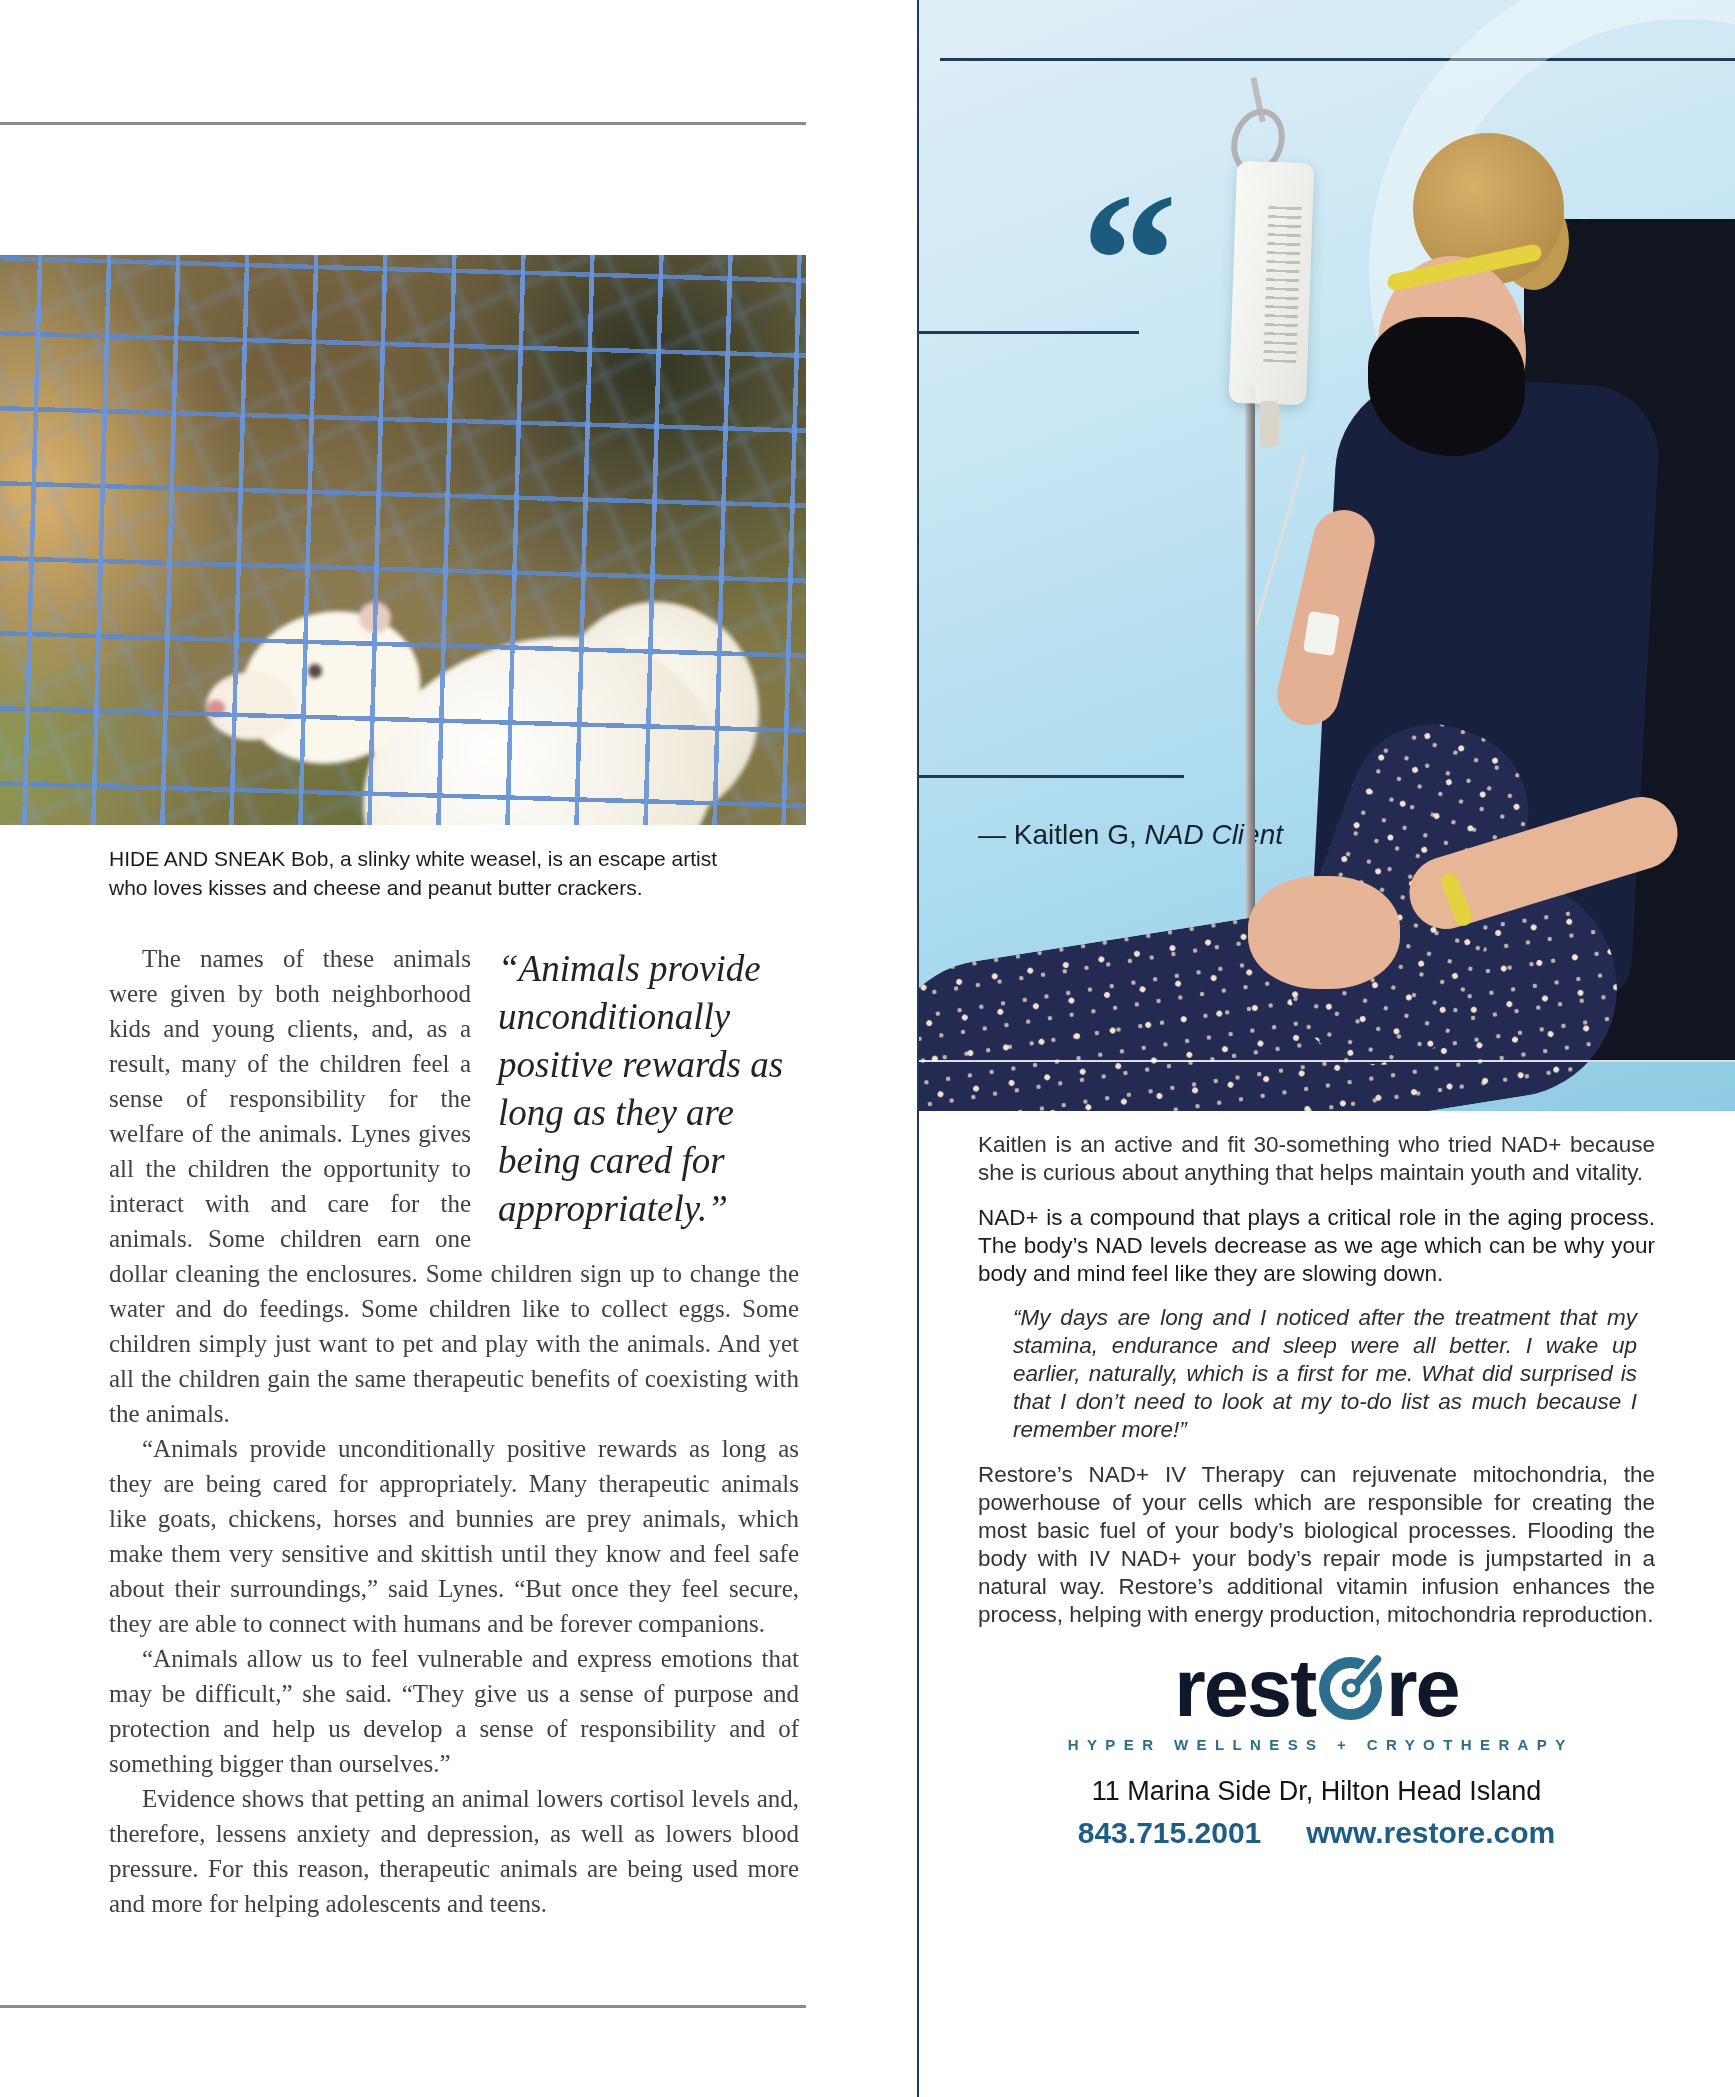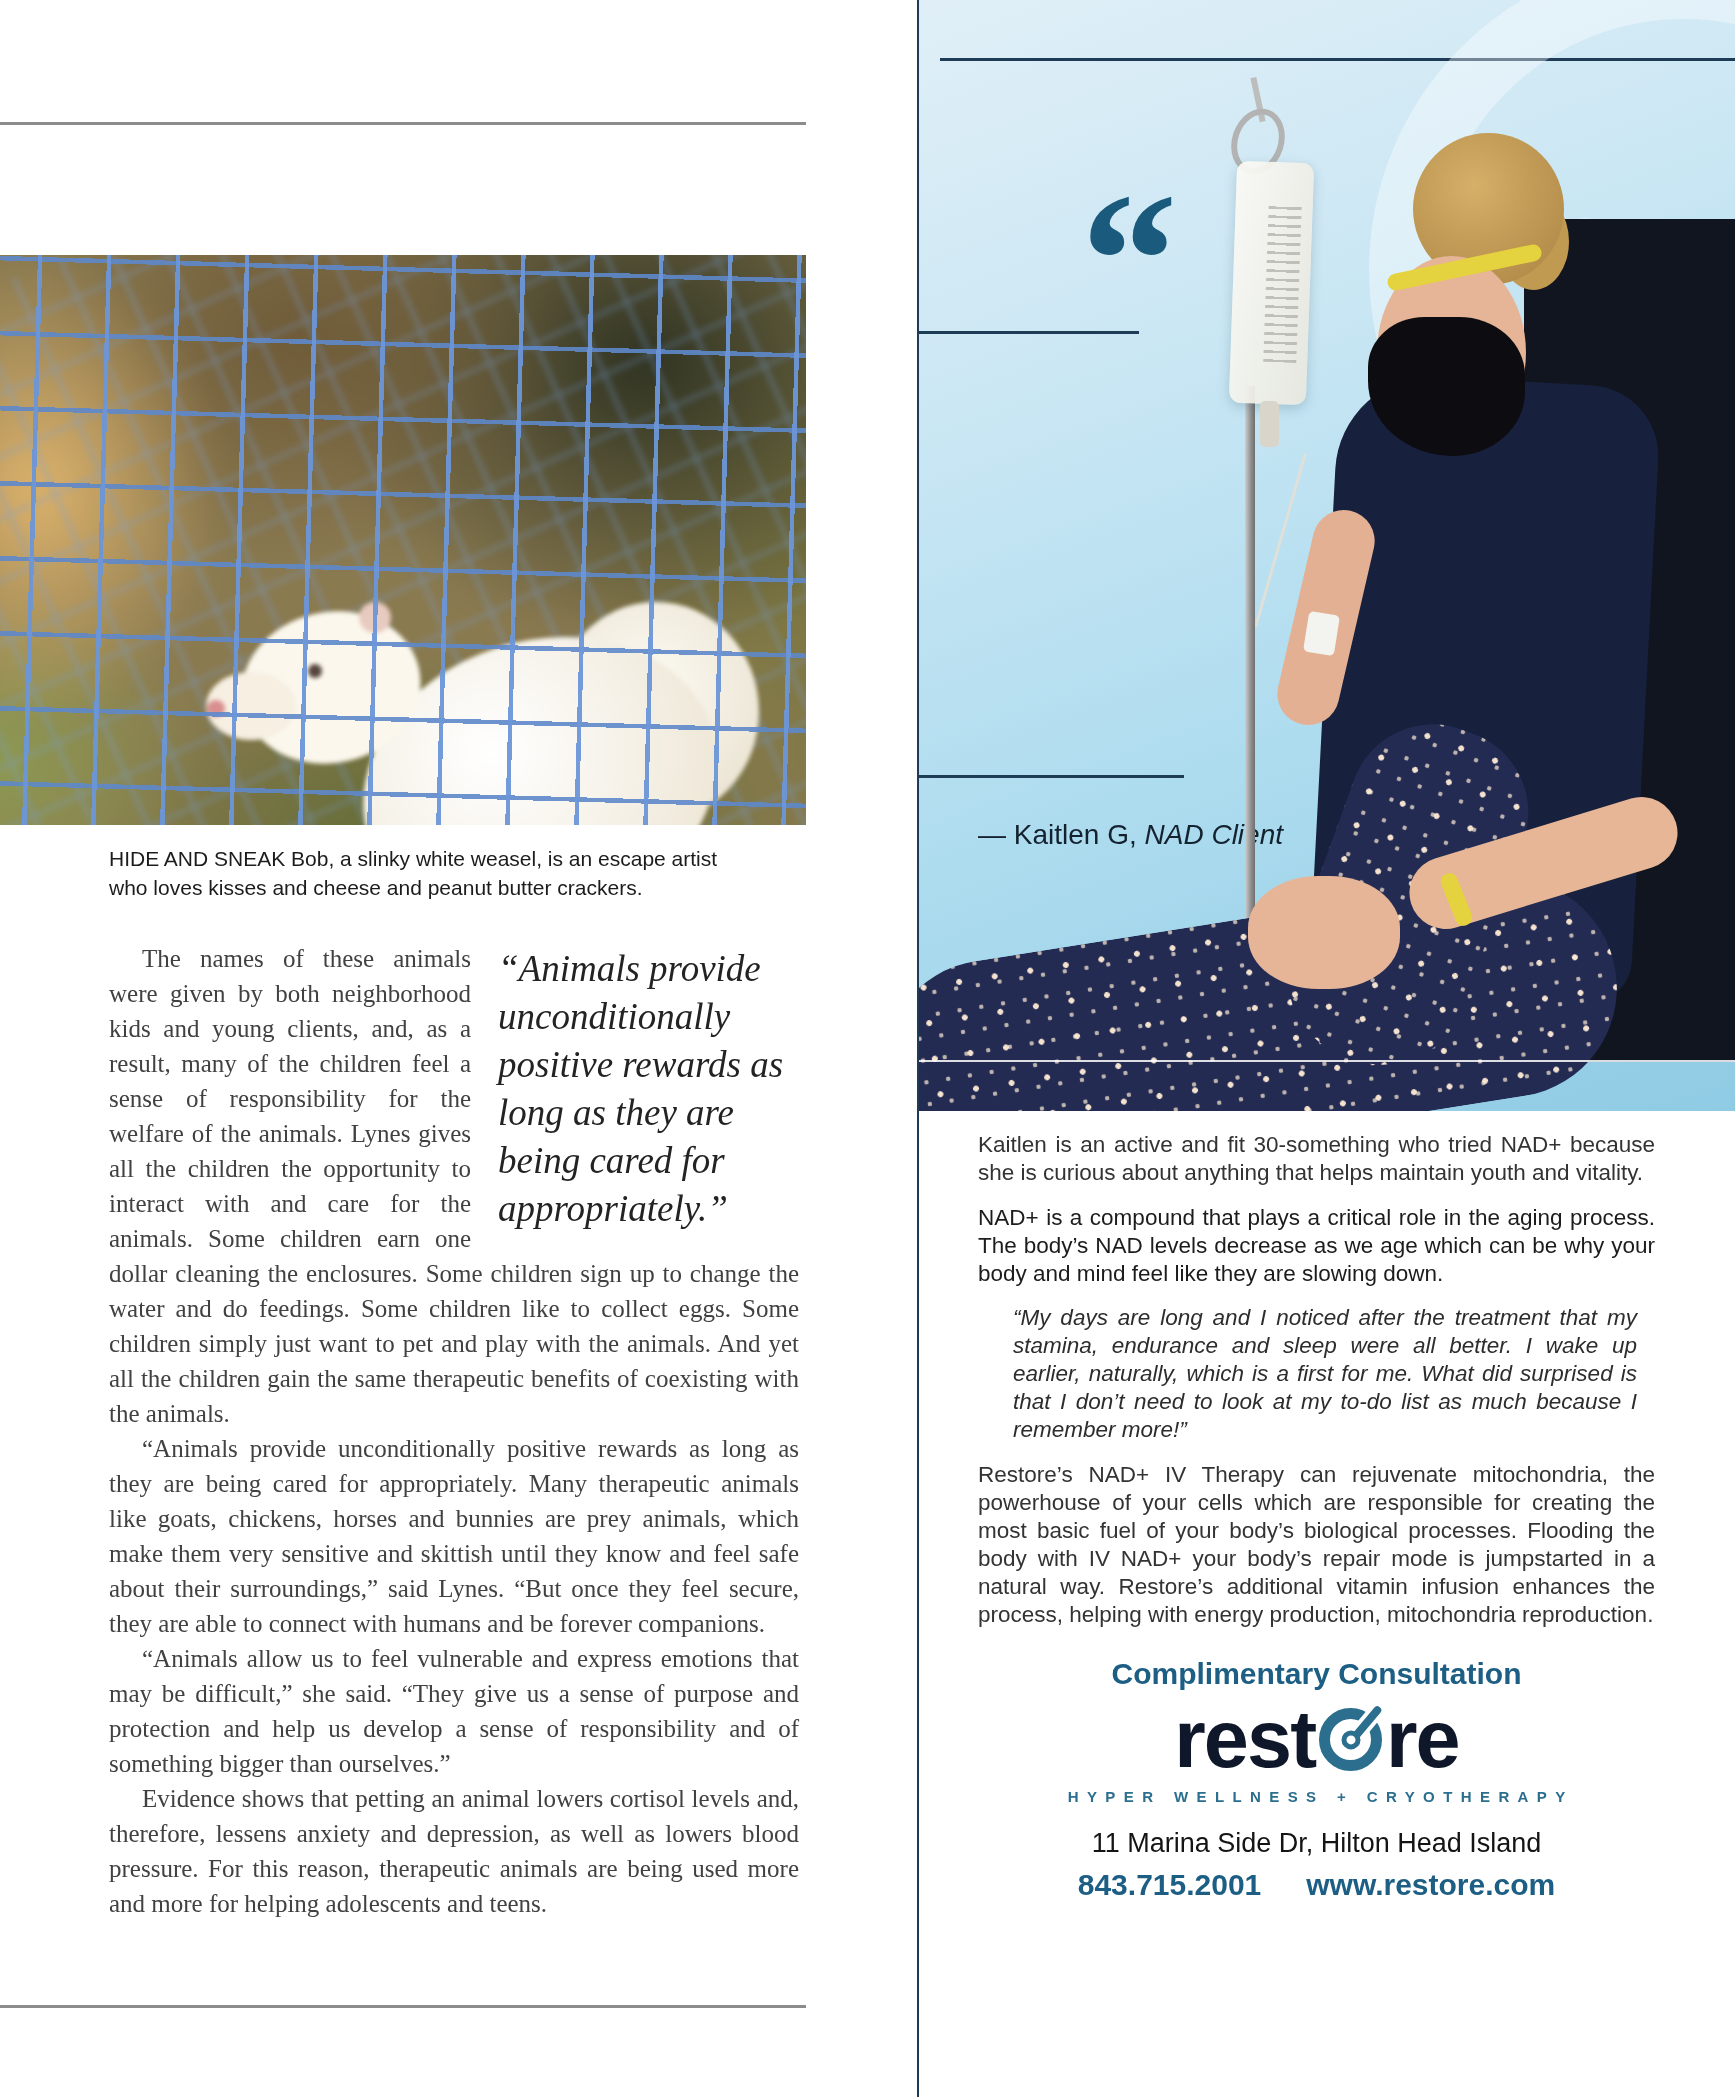--- a/index.html
+++ b/index.html
@@ -209,7 +209,6 @@
     <p class="qi">“My days are long and I noticed after the treatment that my stamina, endurance and sleep were all better. I wake up earlier, naturally, which is a first for me. What did surprised is that I don’t need to look at my to-do list as much because I remember more!”</p>
     <p>Restore’s NAD+ IV Therapy can rejuvenate mitochondria, the powerhouse of your cells which are responsible for creating the most basic fuel of your body’s biological processes. Flooding the body with IV NAD+ your body’s repair mode is jumpstarted in a natural way. Restore’s additional vitamin infusion enhances the process, helping with energy production, mitochondria reproduction.</p>
 
-    <div class="consult">Complimentary Consultation</div>
 
     <div class="logo-row">
       <span>rest</span><span class="gauge"><span class="gauge-needle"></span><span class="gauge-dot"></span></span><span>re</span>

